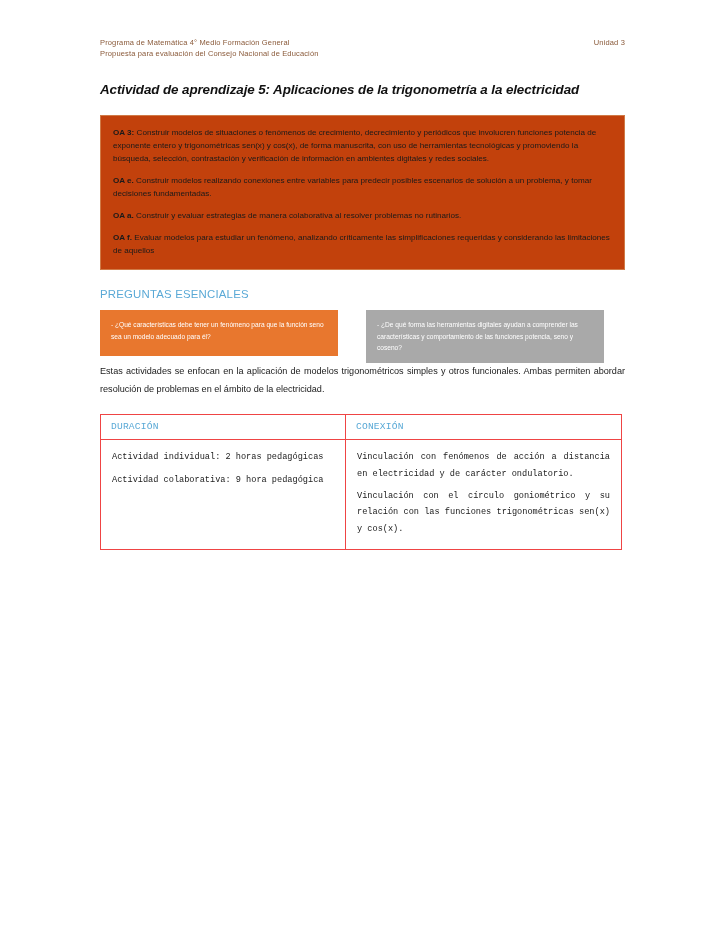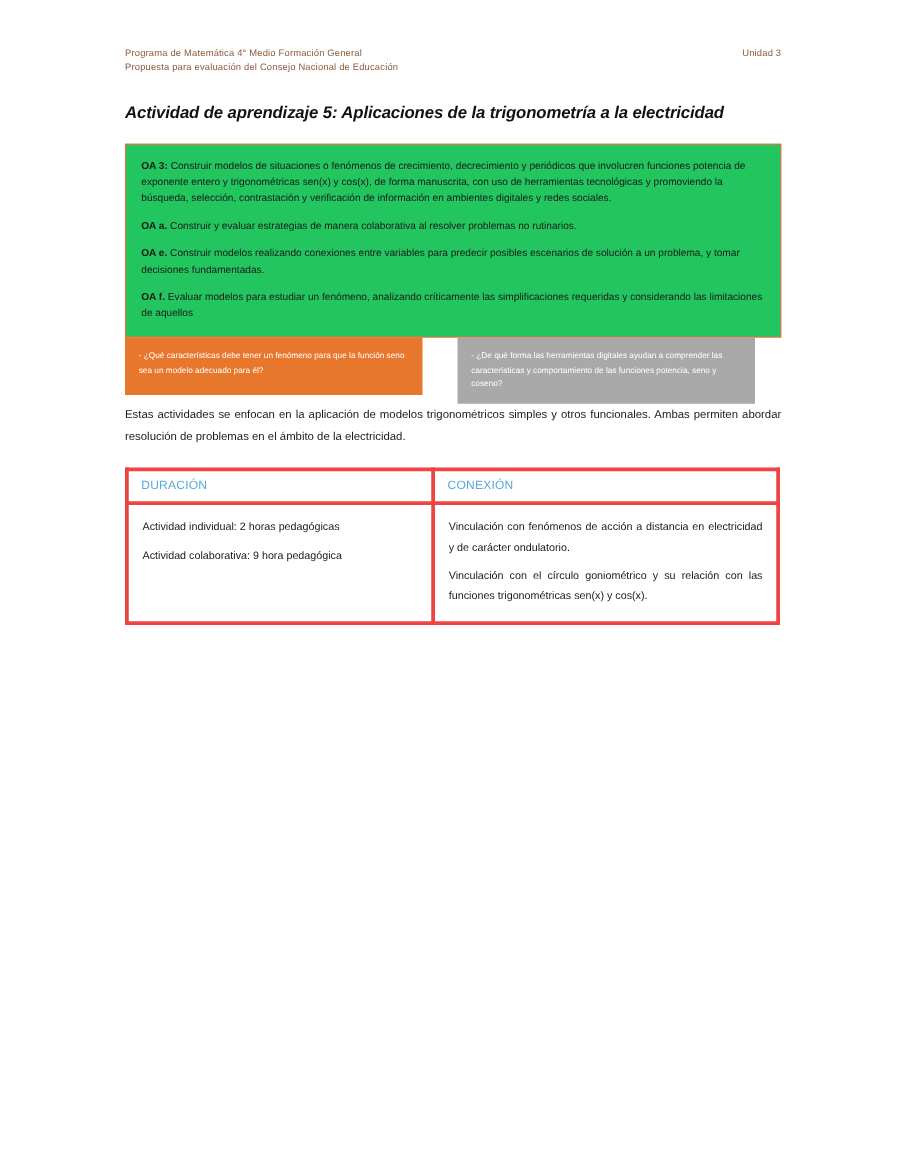--- a/index.html
+++ b/index.html
@@ -49,7 +49,7 @@
   
   .oa-box {
     margin-top: 16px;
-    background: #22c55e;
+    background: #c2410c;
     border: 1px solid #d07a46;
     padding: 10px 12px 10px 12px;
     box-sizing: border-box;

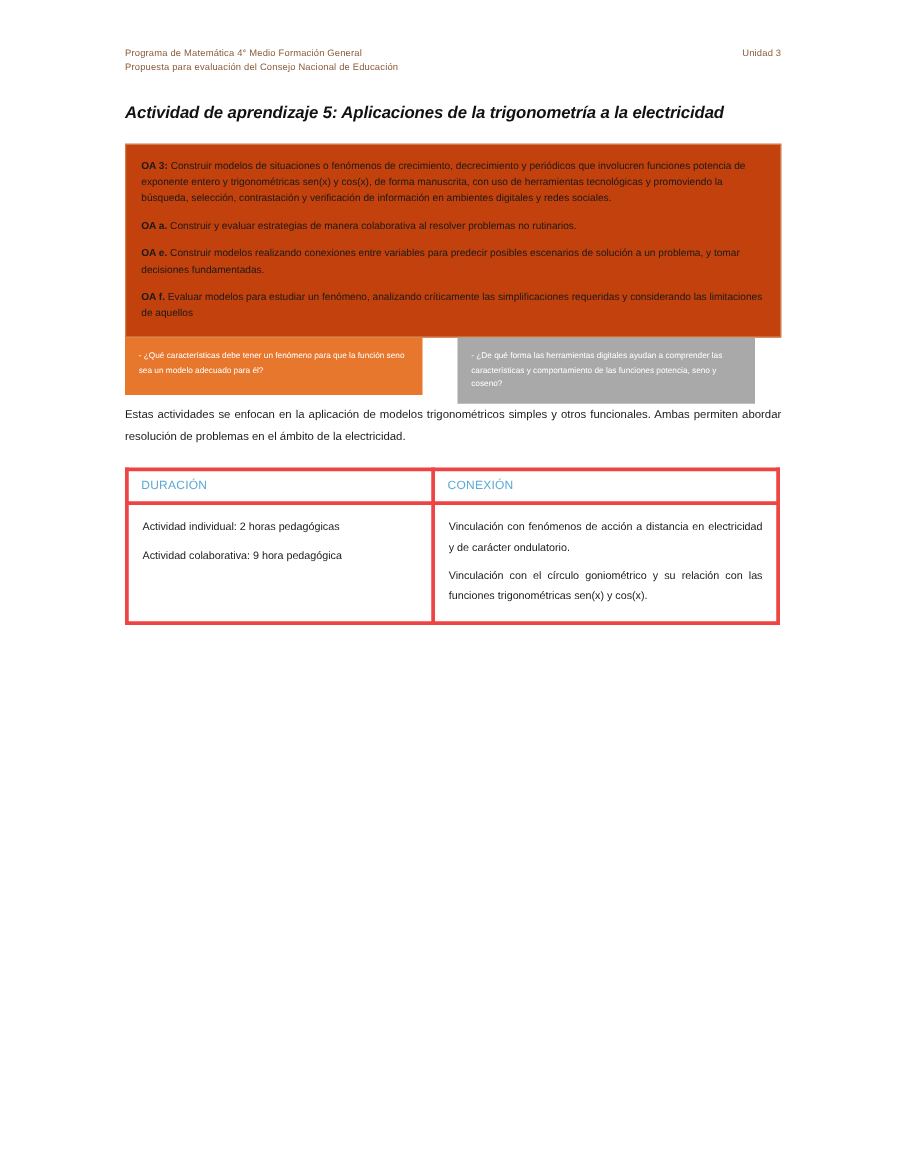--- a/index.html
+++ b/index.html
@@ -167,10 +167,10 @@
       <b>OA 3:</b><span> Construir modelos de situaciones o fenómenos de crecimiento, decrecimiento y periódicos que involucren funciones potencia de exponente entero y trigonométricas sen(x) y cos(x), de forma manuscrita, con uso de herramientas tecnológicas y promoviendo la búsqueda, selección, contrastación y verificación de información en ambientes digitales y redes sociales.</span>
     </div>
     <div class="oa-item">
+      <b>OA e.</b><span> Construir modelos realizando conexiones entre variables para predecir posibles escenarios de solución a un problema, y tomar decisiones fundamentadas.</span>
+    </div>
+    <div class="oa-item">
       <b>OA a.</b><span> Construir y evaluar estrategias de manera colaborativa al resolver problemas no rutinarios.</span>
-    </div>
-    <div class="oa-item">
-      <b>OA e.</b><span> Construir modelos realizando conexiones entre variables para predecir posibles escenarios de solución a un problema, y tomar decisiones fundamentadas.</span>
     </div>
     <div class="oa-item">
       <b>OA f.</b><span> Evaluar modelos para estudiar un fenómeno, analizando críticamente las simplificaciones requeridas y considerando las limitaciones de aquellos</span>

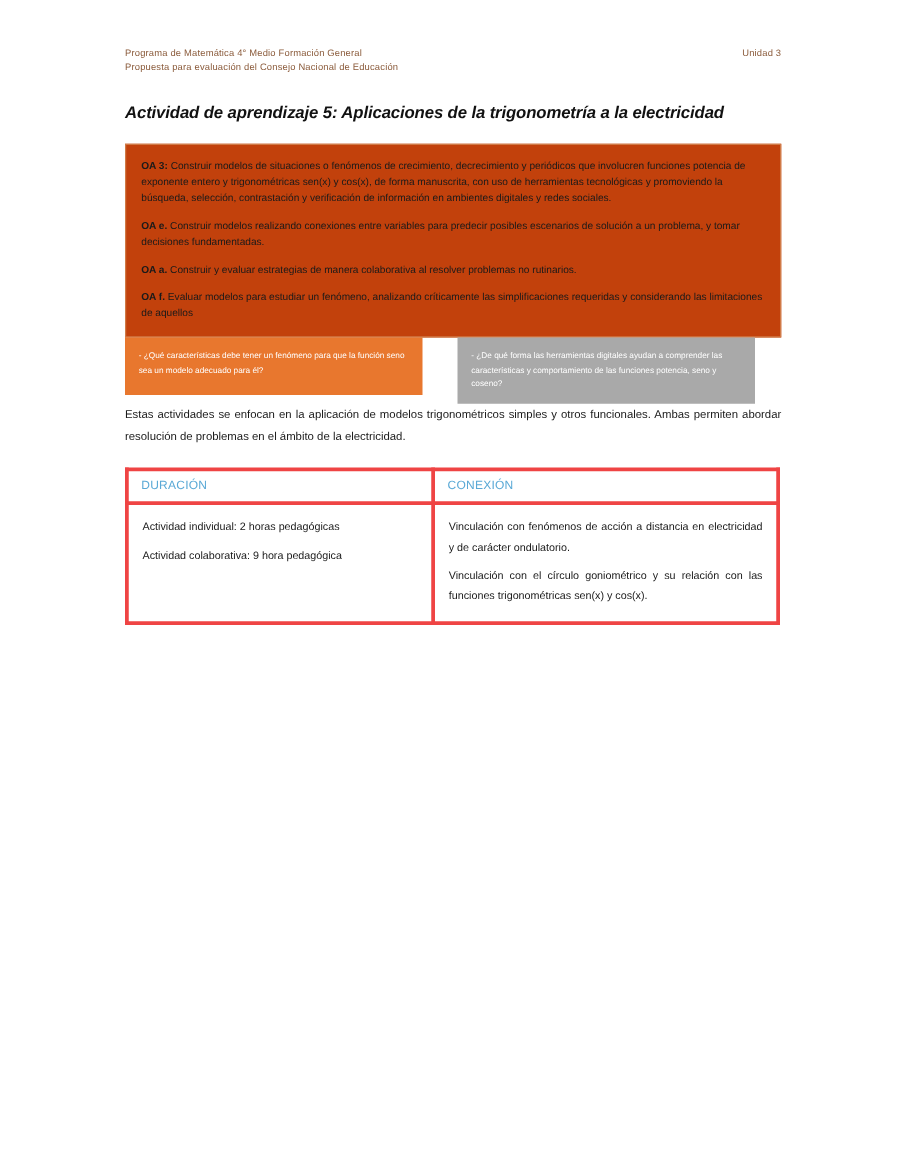--- a/index.html
+++ b/index.html
@@ -177,6 +177,7 @@
     </div>
   </div>
 
+  <div class="section-head">PREGUNTAS ESENCIALES</div>
 
   <div class="eq-row">
     <div class="eq-box orange">- ¿Qué características debe tener un fenómeno para que la función seno sea un modelo adecuado para él?</div>

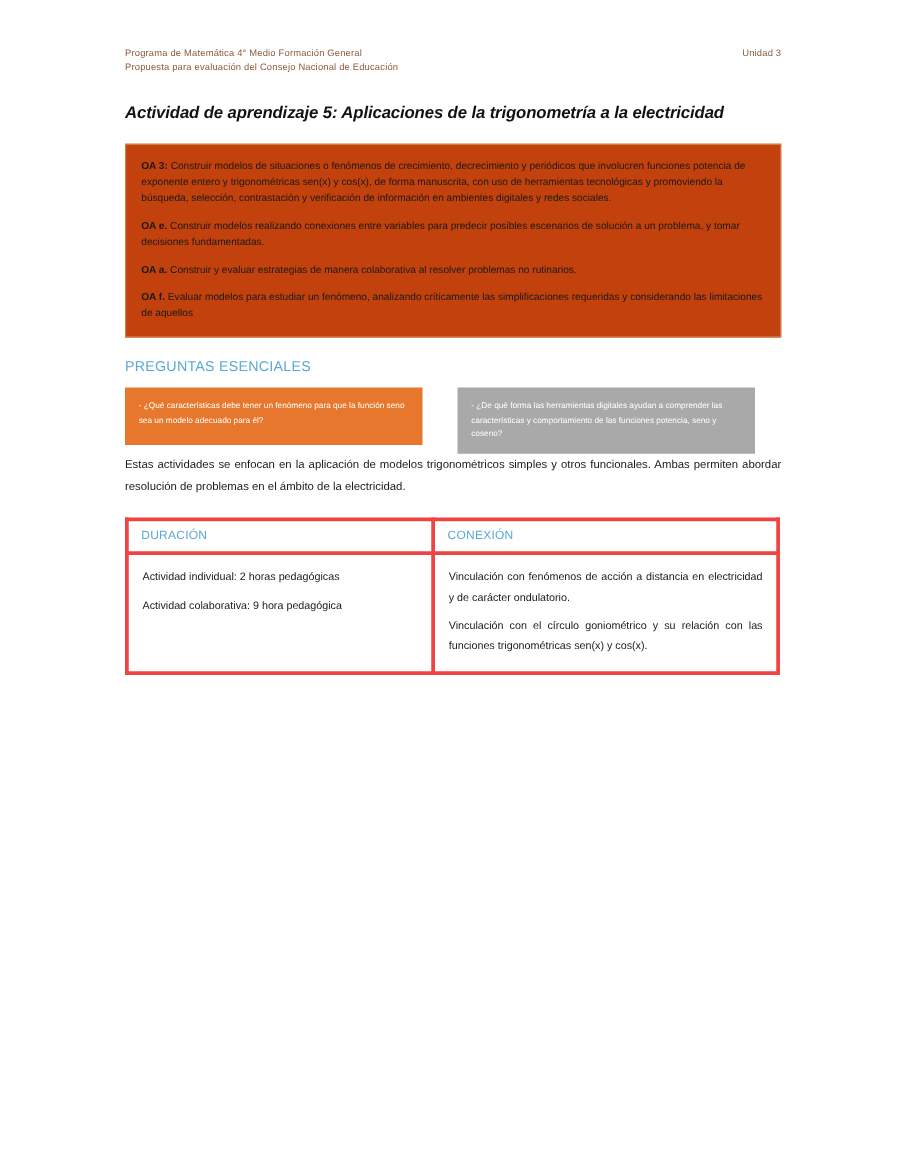--- a/index.html
+++ b/index.html
@@ -109,9 +109,10 @@
     table-layout: fixed;
   }
   table.info th, table.info td {
-    border: 3px solid #ef4444;
+    border: 1px solid #ef4444;
     vertical-align: top;
     box-sizing: border-box;
+    font-family: Liberation Mono, monospace;
   }
   table.info th {
     text-align: left;

